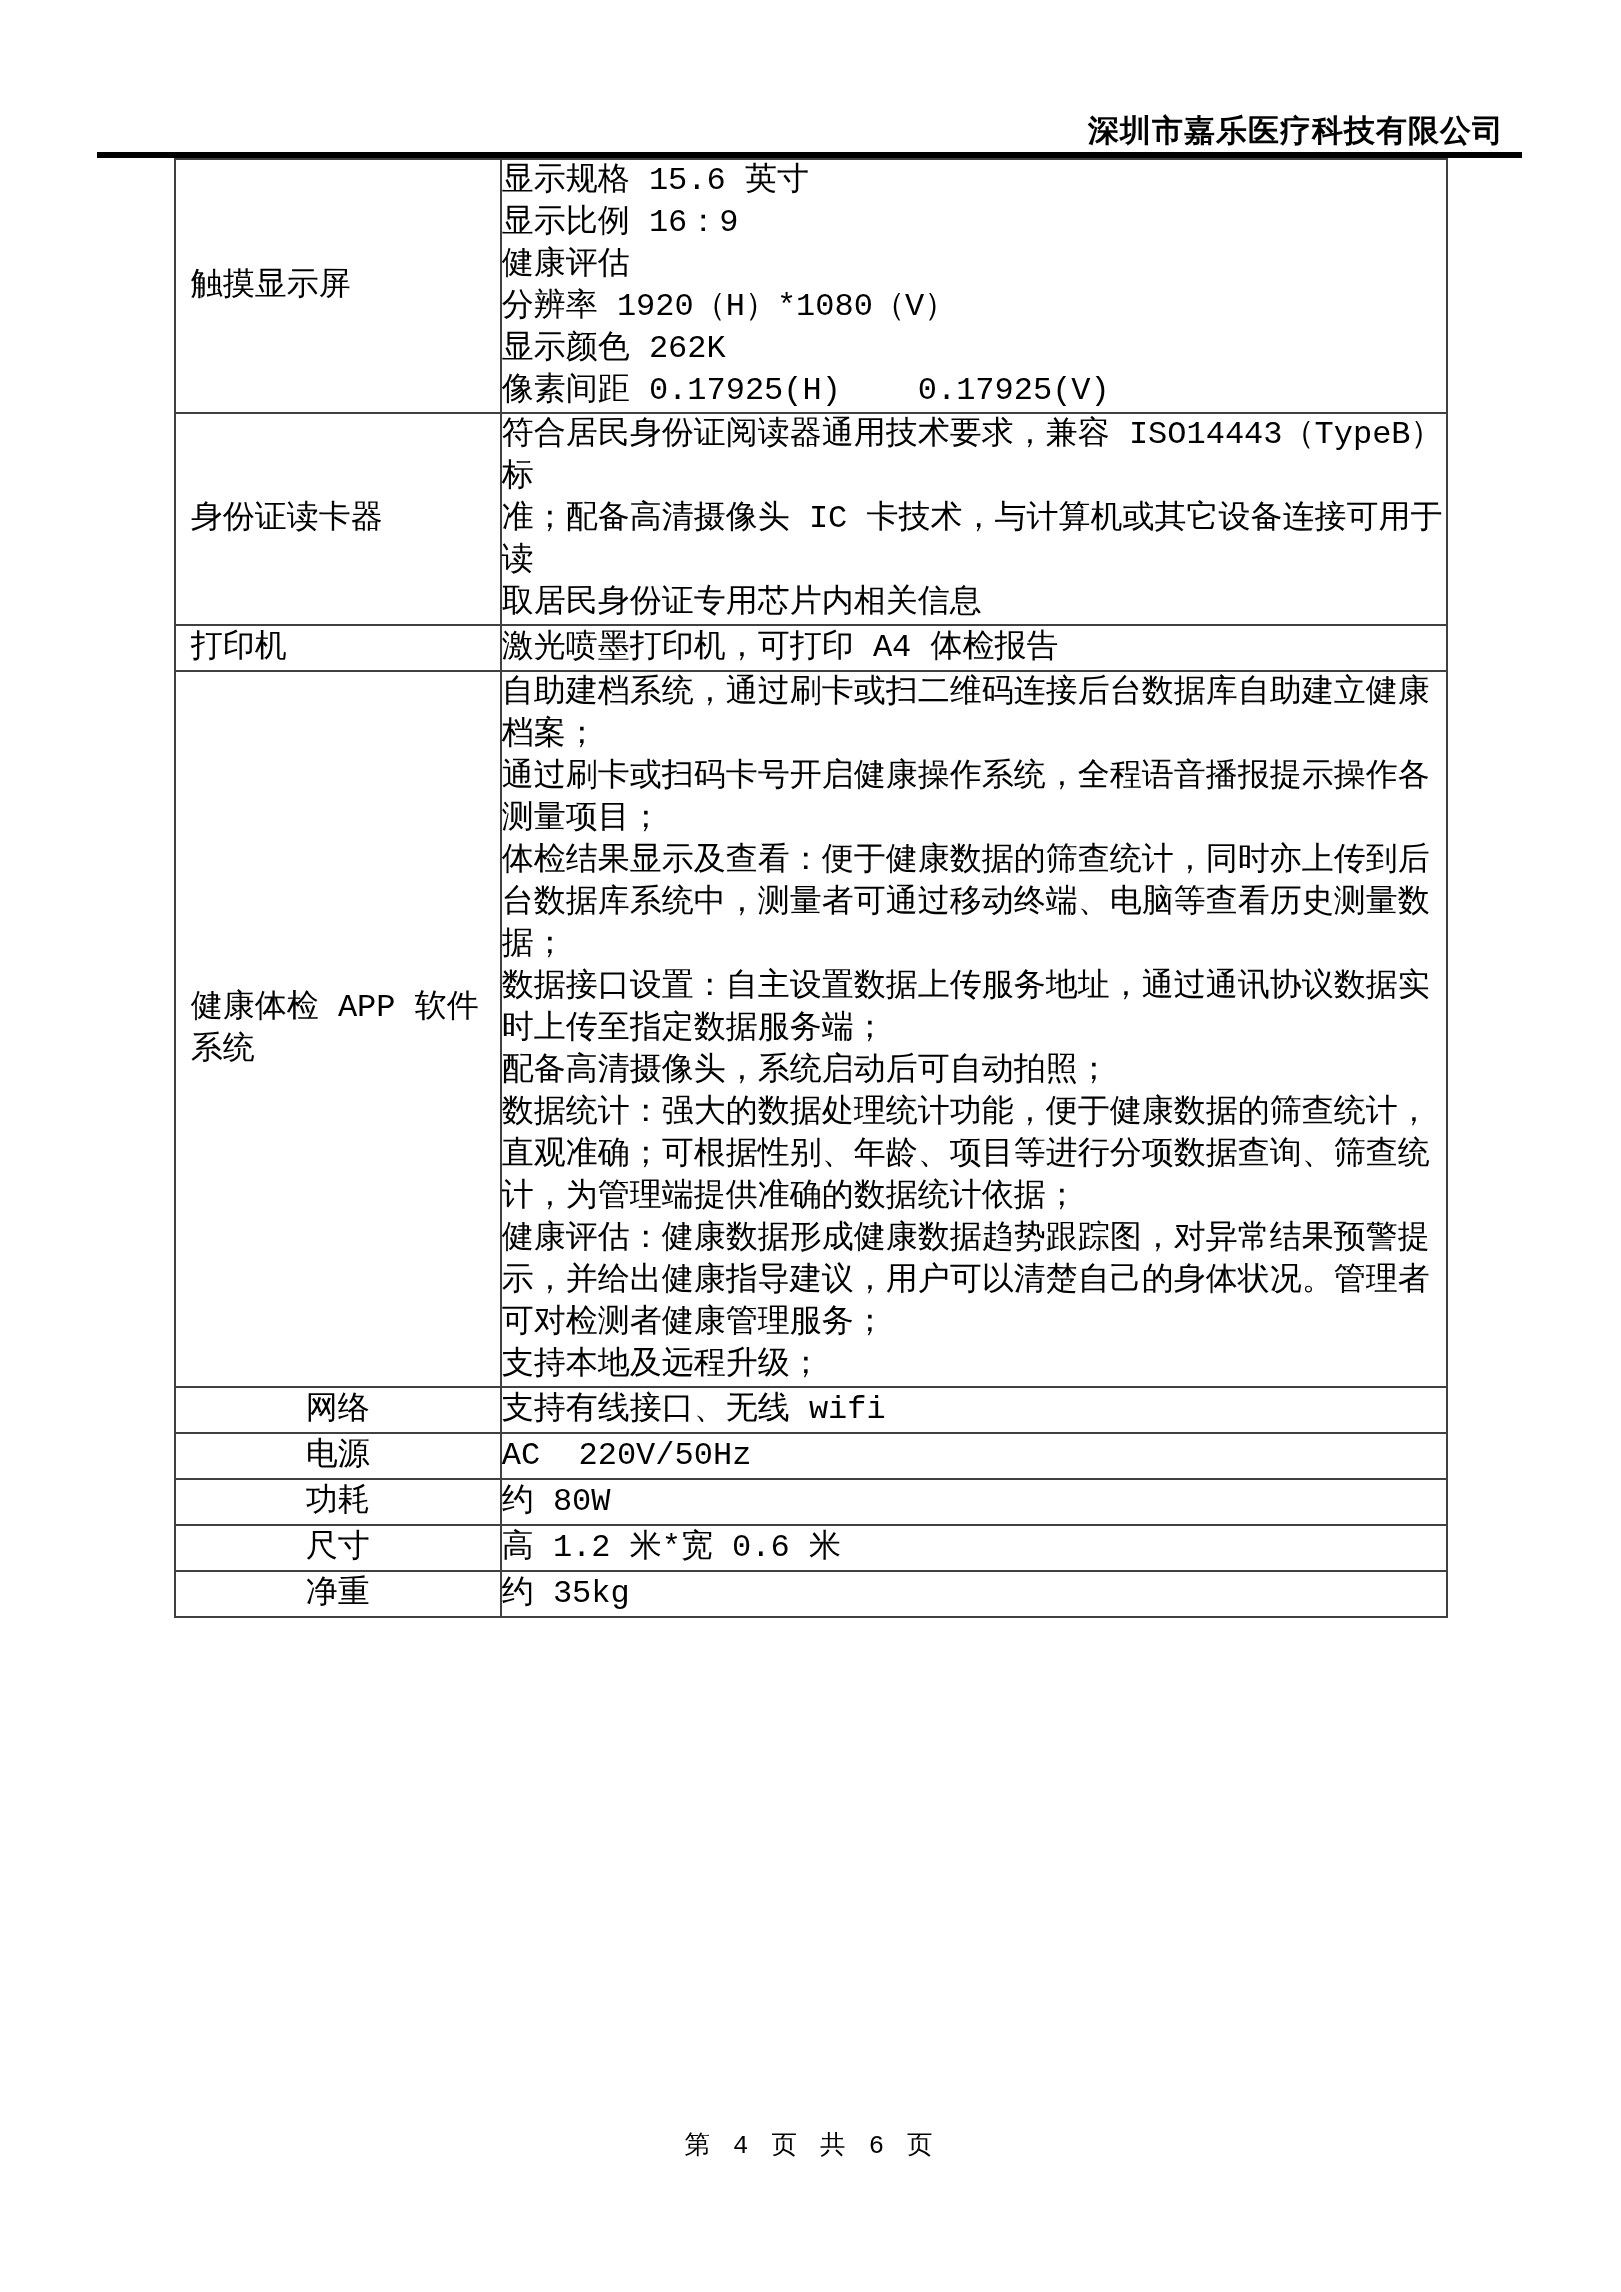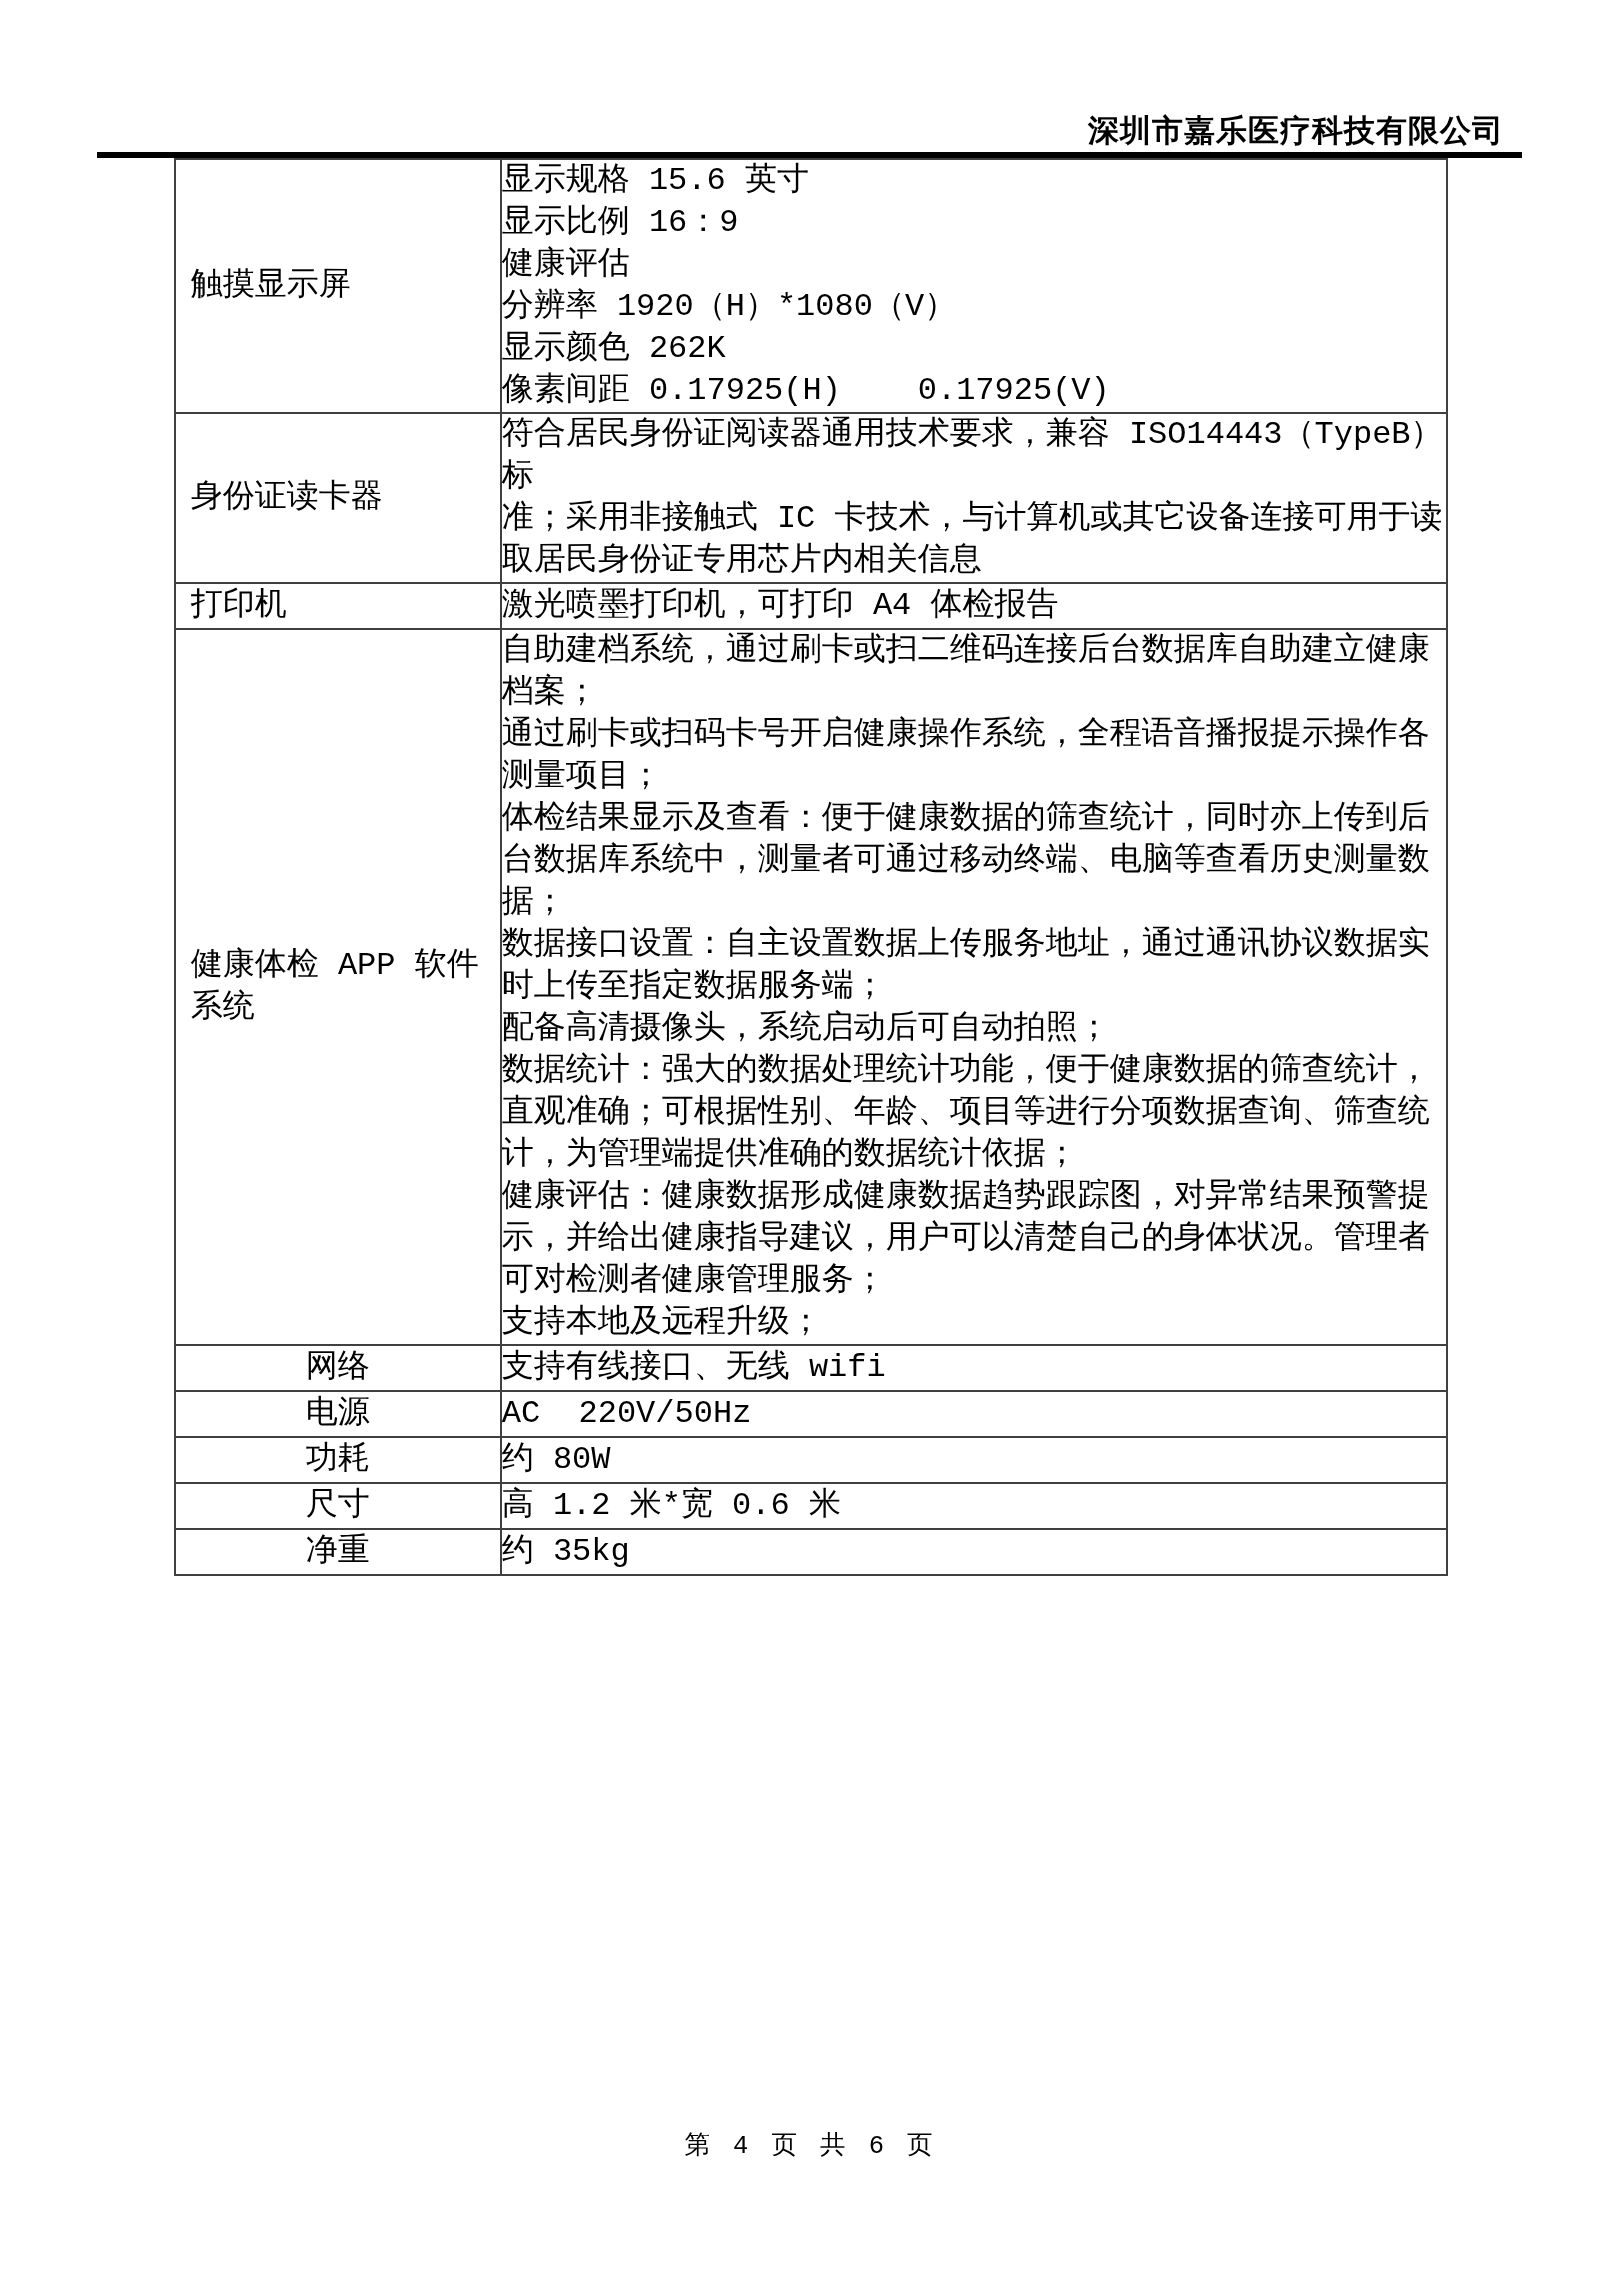--- a/index.html
+++ b/index.html
@@ -82,7 +82,7 @@
           <td class="label left">身份证读卡器</td>
           <td class="content">
             <div class="line">符合居民身份证阅读器通用技术要求，兼容 ISO14443（TypeB）标</div>
-            <div class="line">准；采用非接触式 IC 卡技术，与计算机或其它设备连接可用于读</div>
+            <div class="line">准；配备高清摄像头 IC 卡技术，与计算机或其它设备连接可用于读</div>
             <div class="line">取居民身份证专用芯片内相关信息</div>
           </td>
         </tr>

